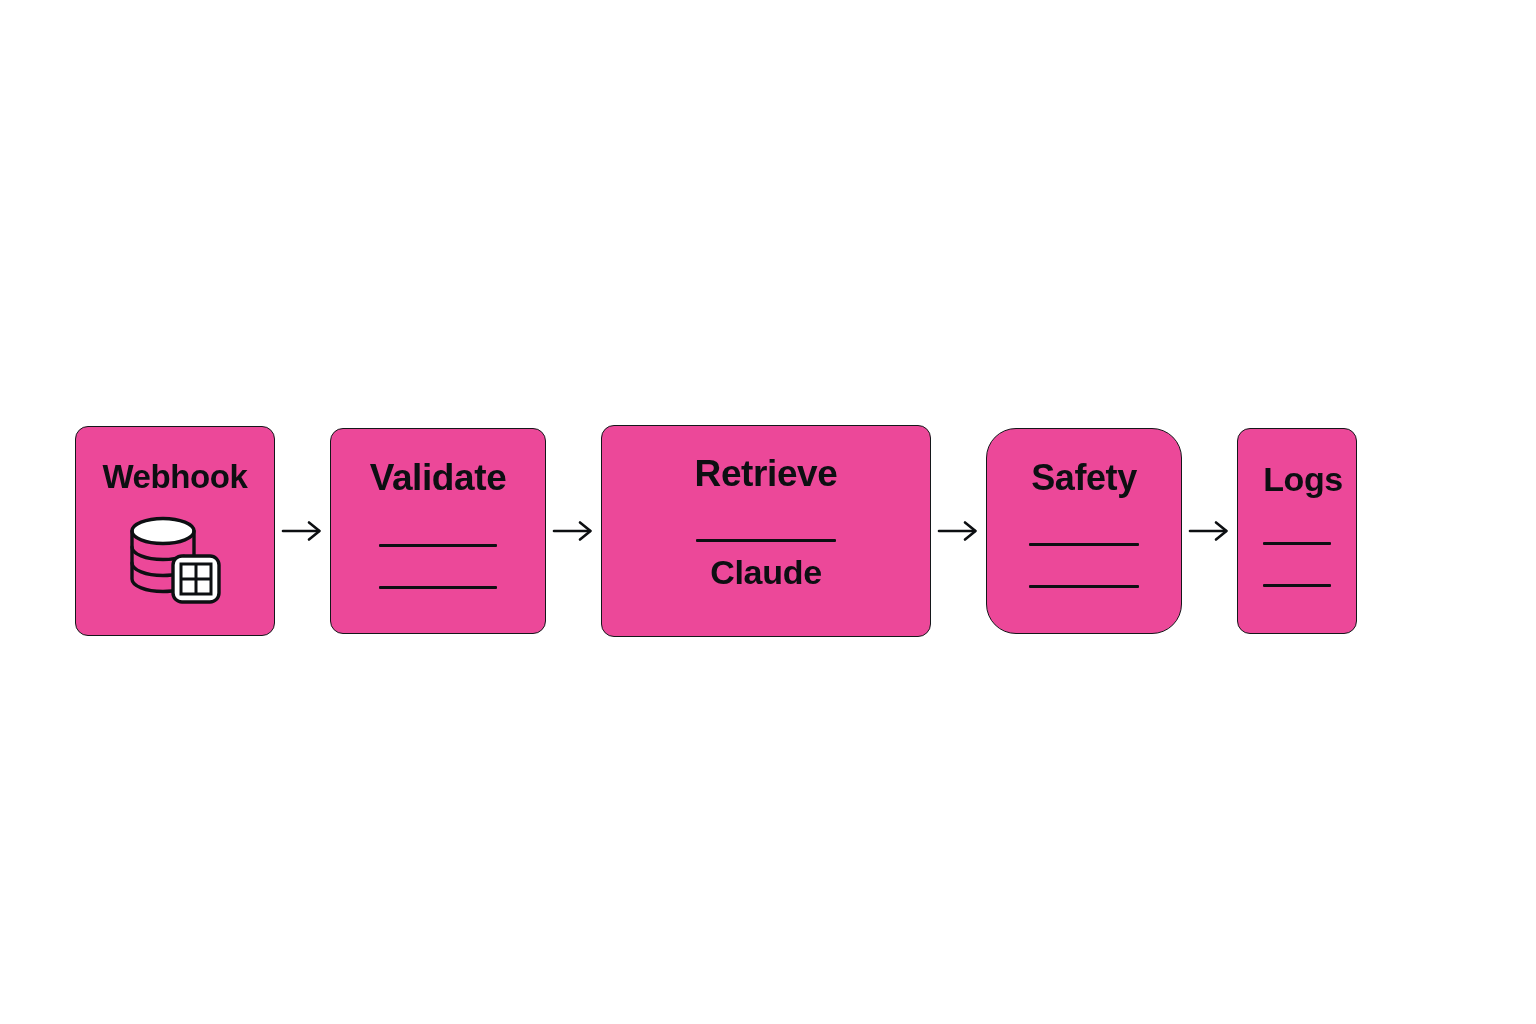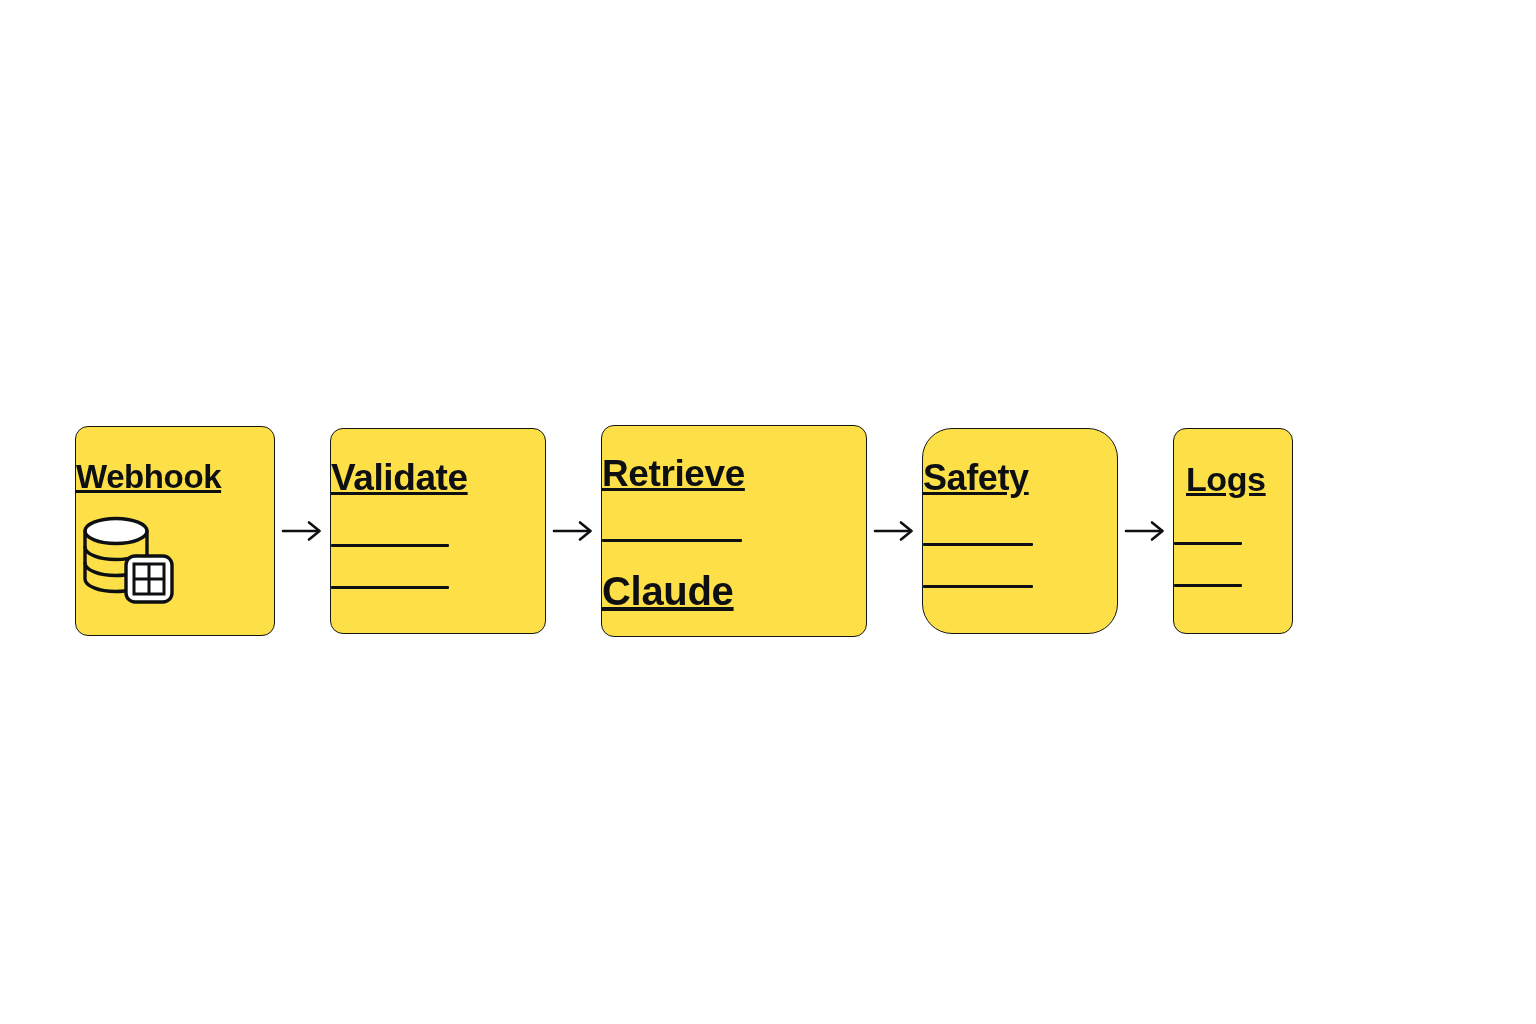--- a/index.html
+++ b/index.html
@@ -32,12 +32,11 @@
     box-sizing: border-box;
     border: 1.6px solid #14171a;
     border-radius: 13px;
-    background: #fde047;
+    background: #ec4899;
     display: flex;
     flex-direction: column;
-    align-items: flex-start;
+    align-items: center;
     flex: 0 0 auto;
-    text-decoration: underline;
   }
 
   

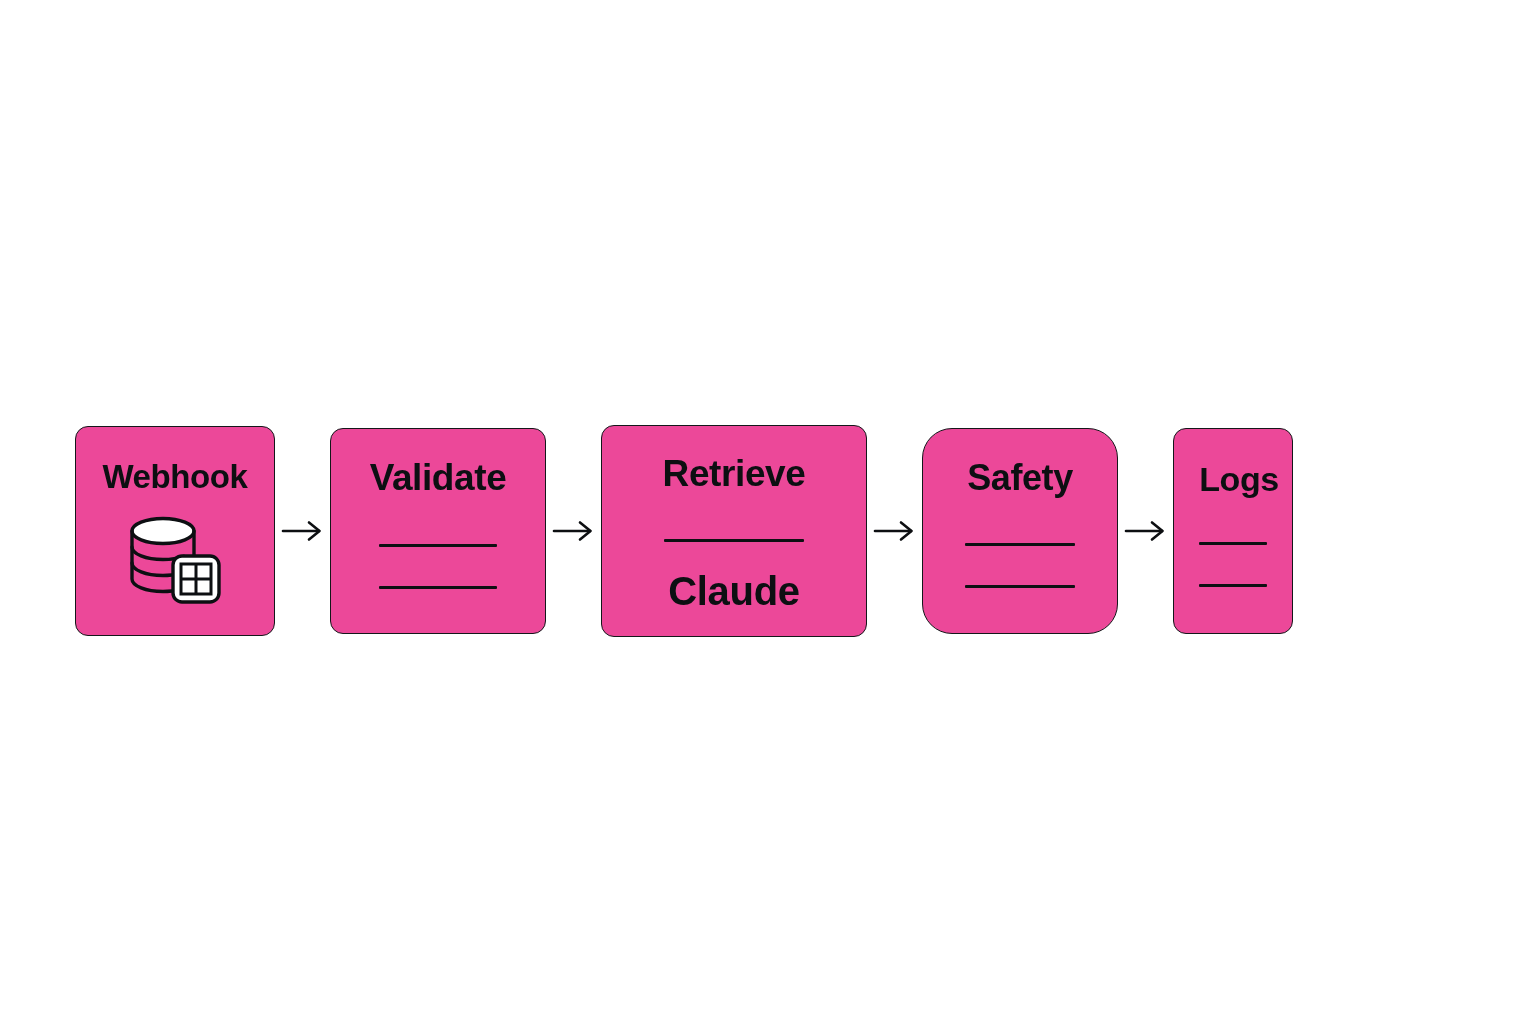--- a/index.html
+++ b/index.html
@@ -42,7 +42,7 @@
   
   .node.n0 { width: 200px; height: 210px; padding-top: 33px; }
   .node.n1 { width: 216px; height: 206px; padding-top: 30px; }
-  .node.n2 { width: 266px; height: 212px; padding-top: 29px; }
+  .node.n2 { width: 330px; height: 212px; padding-top: 29px; }
   .node.n3 { width: 196px; height: 206px; padding-top: 31px; border-radius: 30px; }
   .node.n4 { width: 120px; height: 206px; padding-top: 33px; }
 

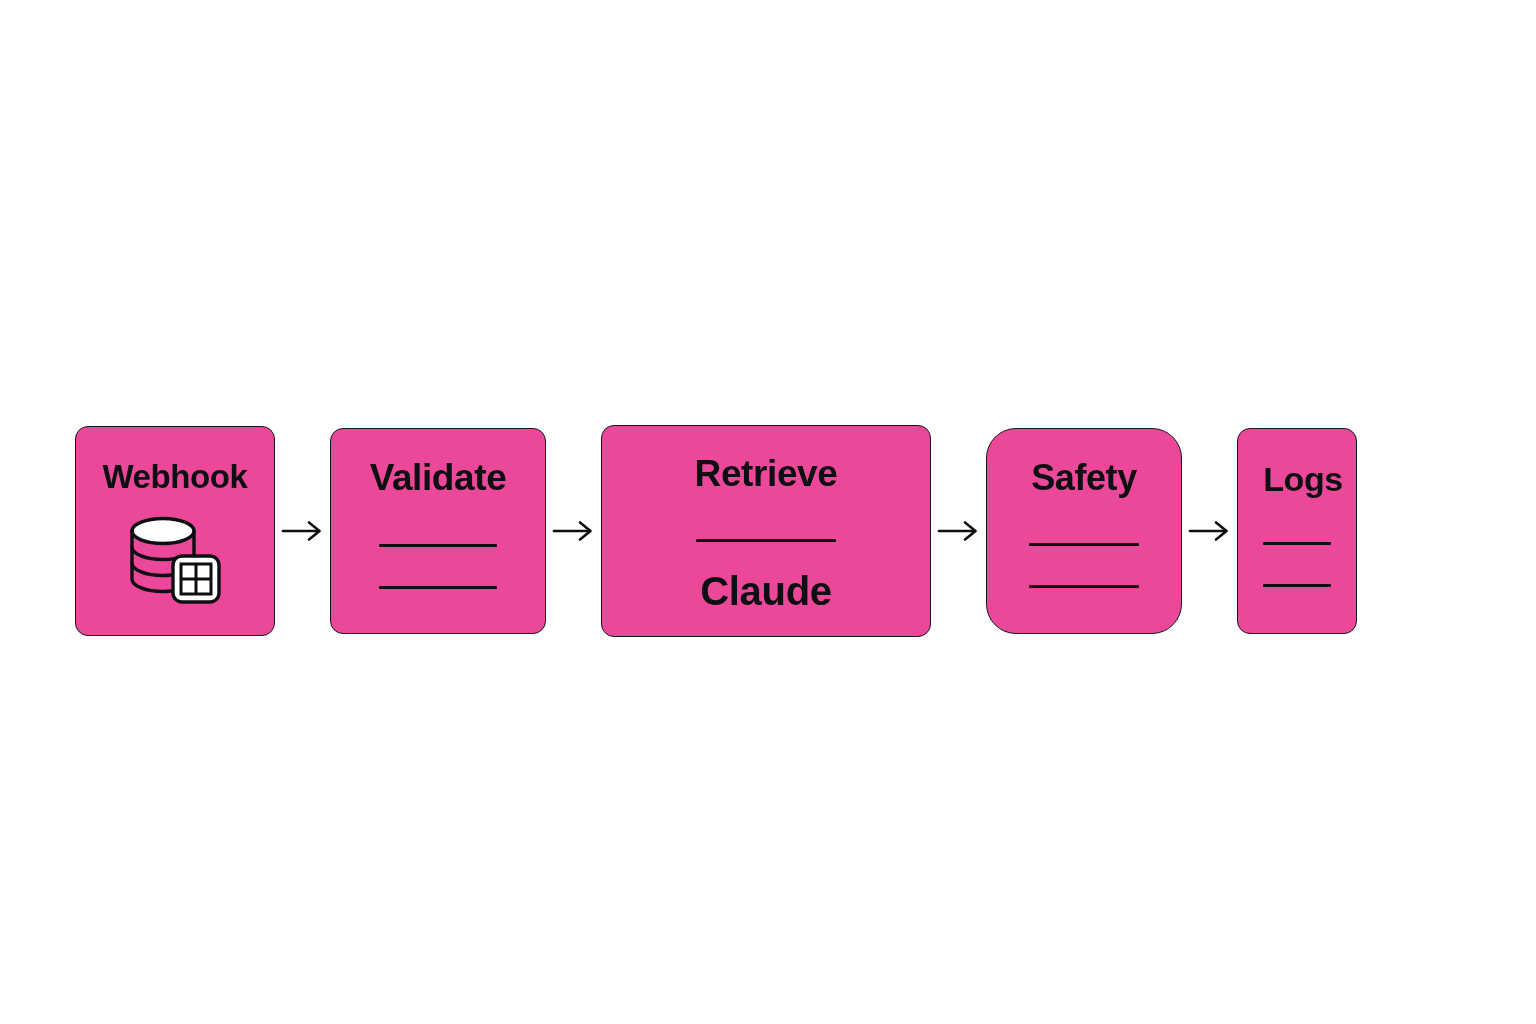--- a/index.html
+++ b/index.html
@@ -81,11 +81,11 @@
   .node.n4 .rule.r2 { margin-top: 39px; }
 
   .subtitle {
-    font-size: 40px;
+    font-size: 34px;
     font-weight: 700;
     letter-spacing: -0.3px;
     line-height: 1;
-    margin-top: 29px;
+    margin-top: 13px;
     color: #0d0f12;
     white-space: nowrap;
   }

